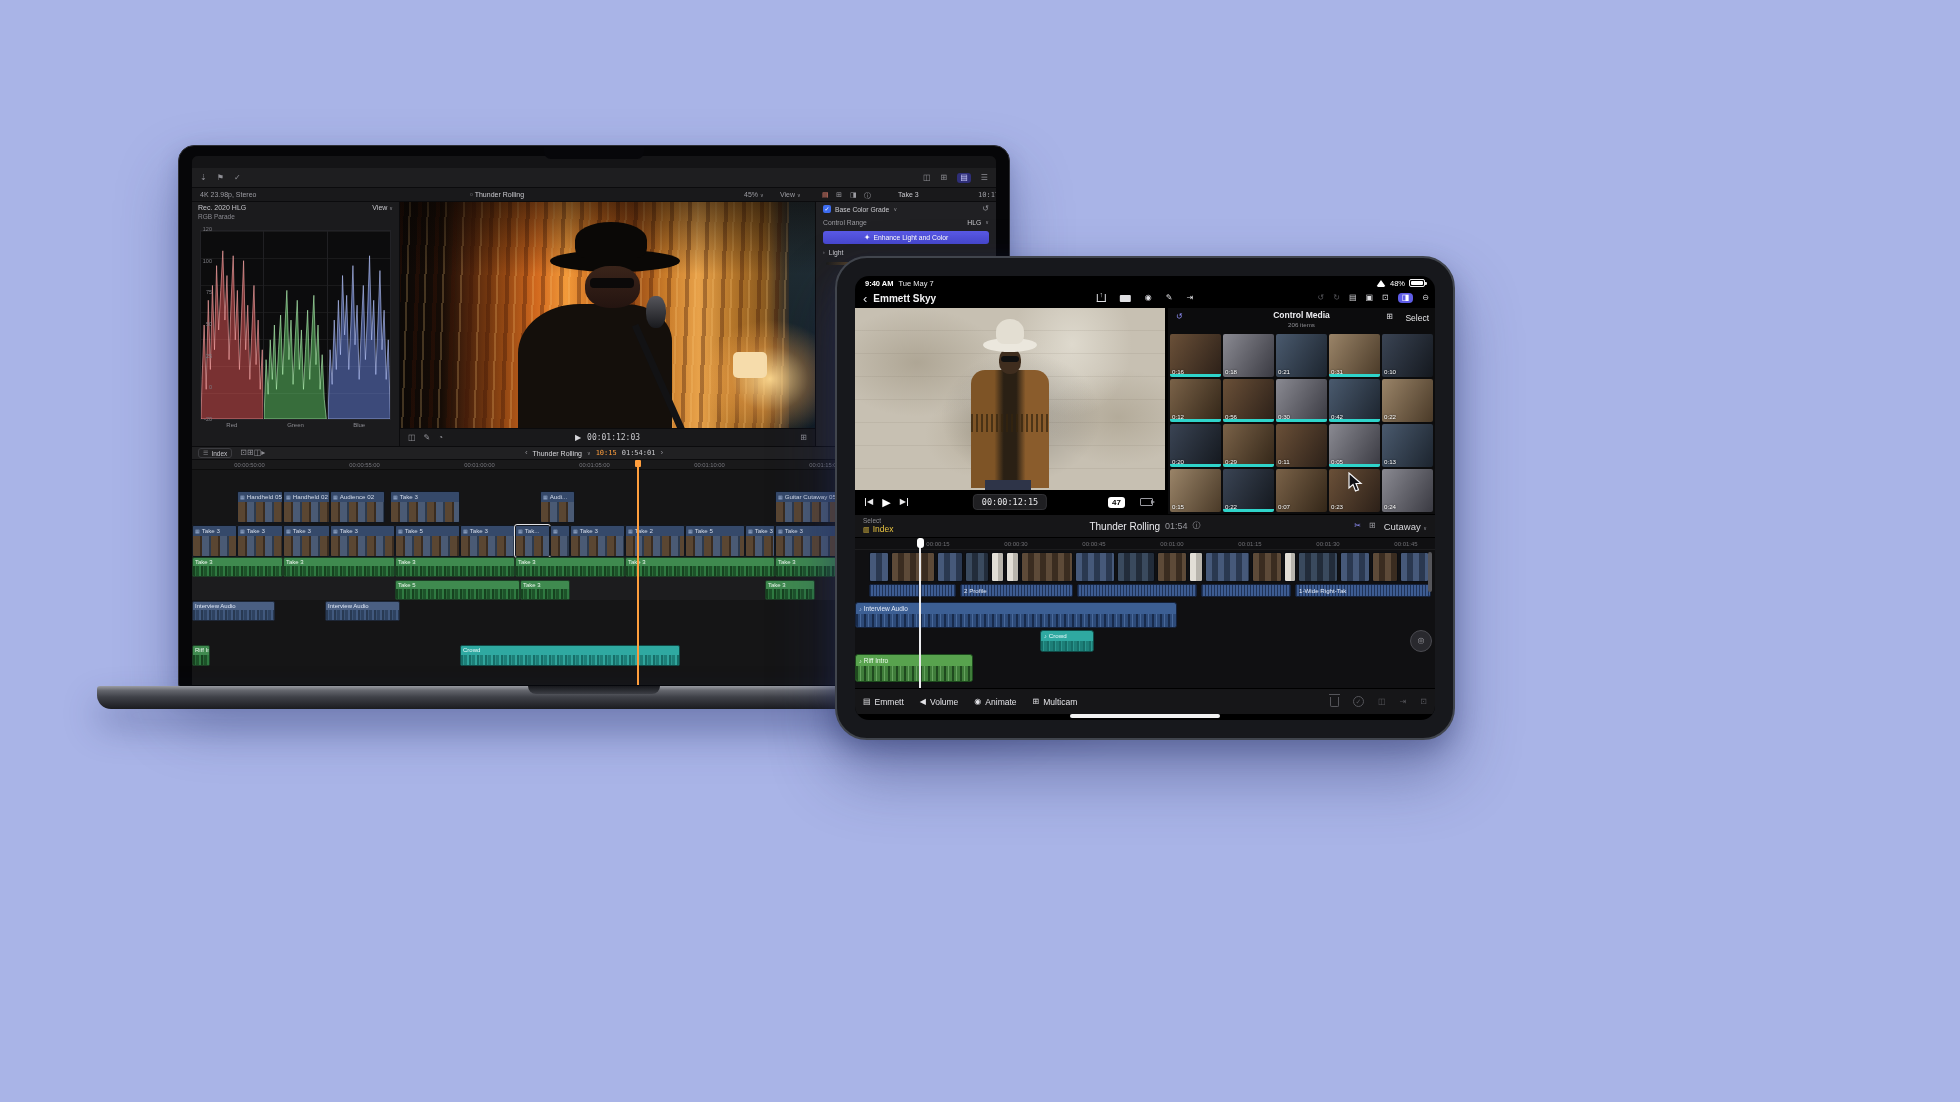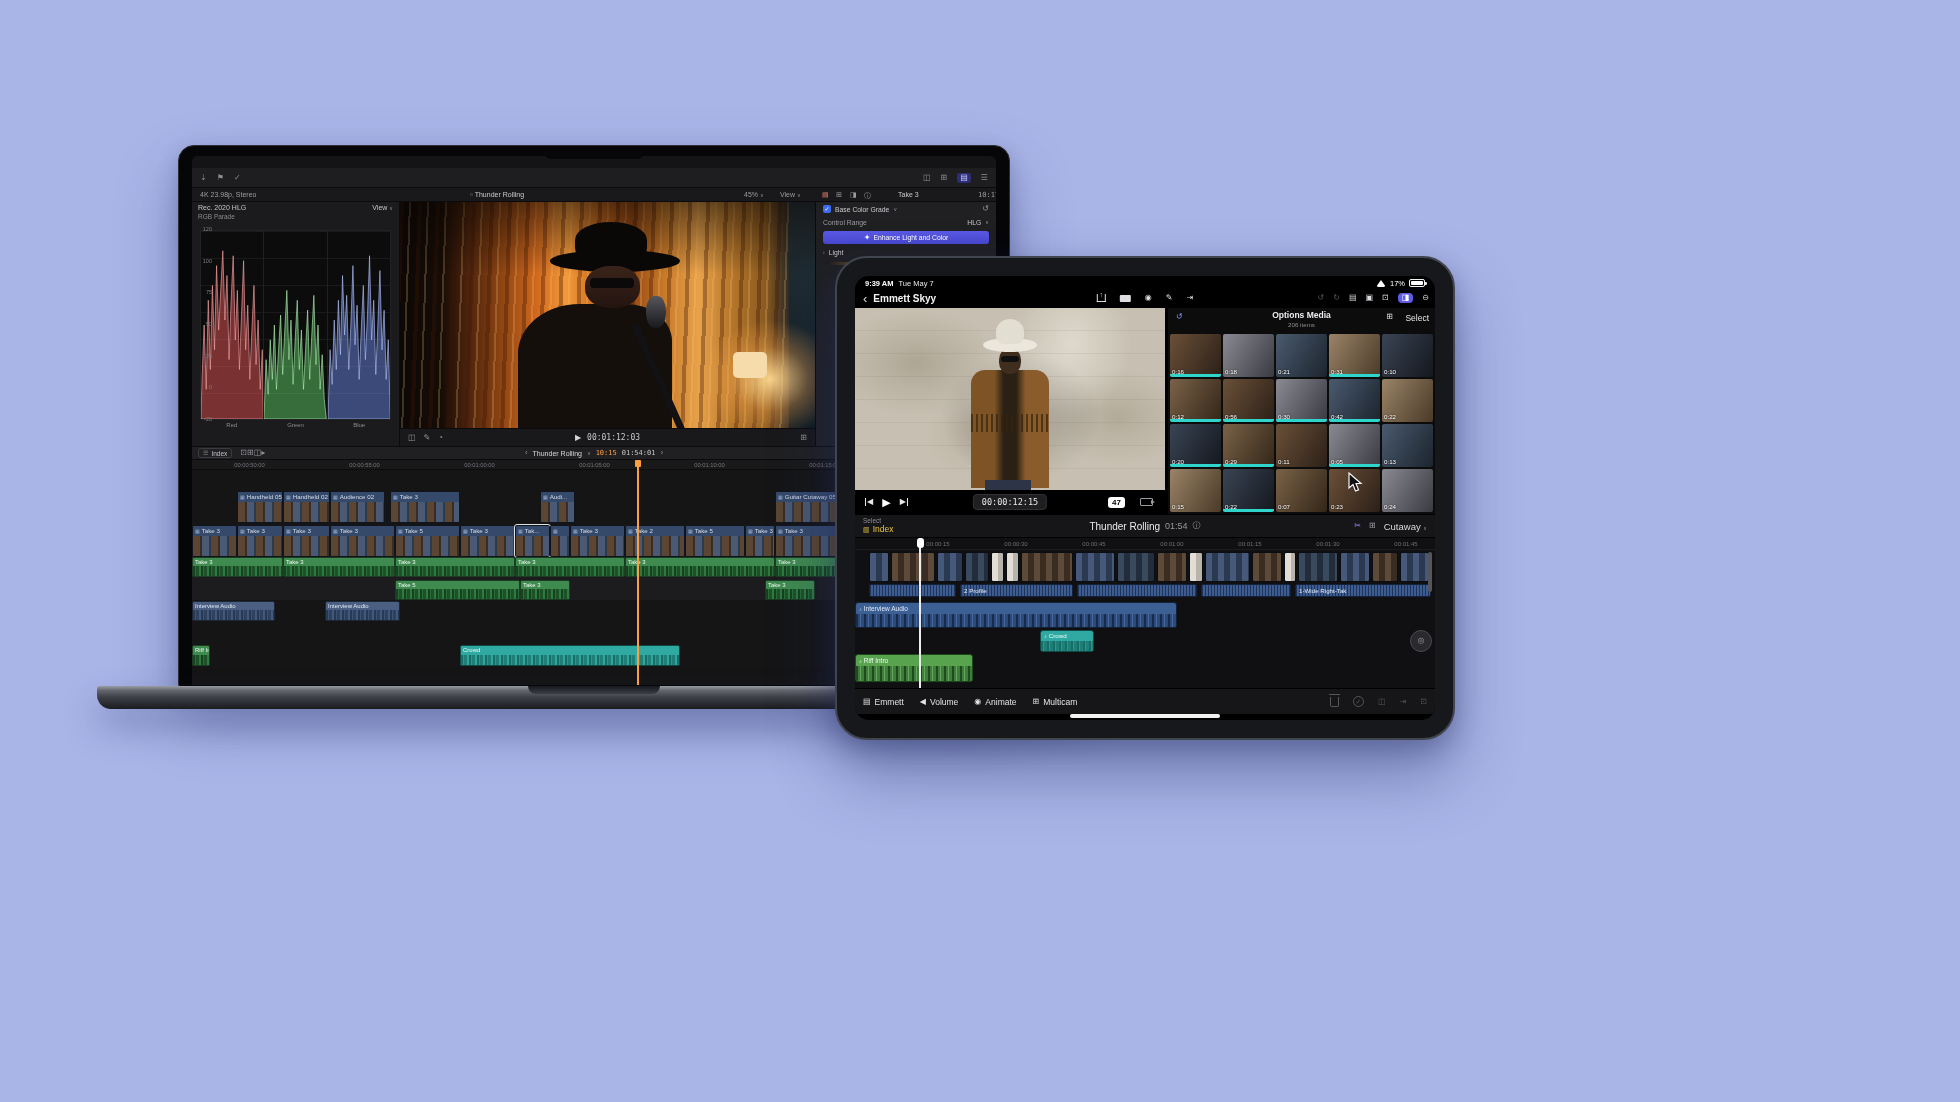--- a/index.html
+++ b/index.html
@@ -529,7 +529,7 @@
     <div class="ipad-screen">
 
       <div class="p-status">
-        <span>9:39 AM</span>
+        <span>9:40 AM</span>
         <span style="margin-left:5px;font-weight:normal;color:#e8e8ea">Tue May 7</span>
         <span style="margin-left:auto;display:flex;align-items:center;gap:4px">
           <span class="wifi"></span>

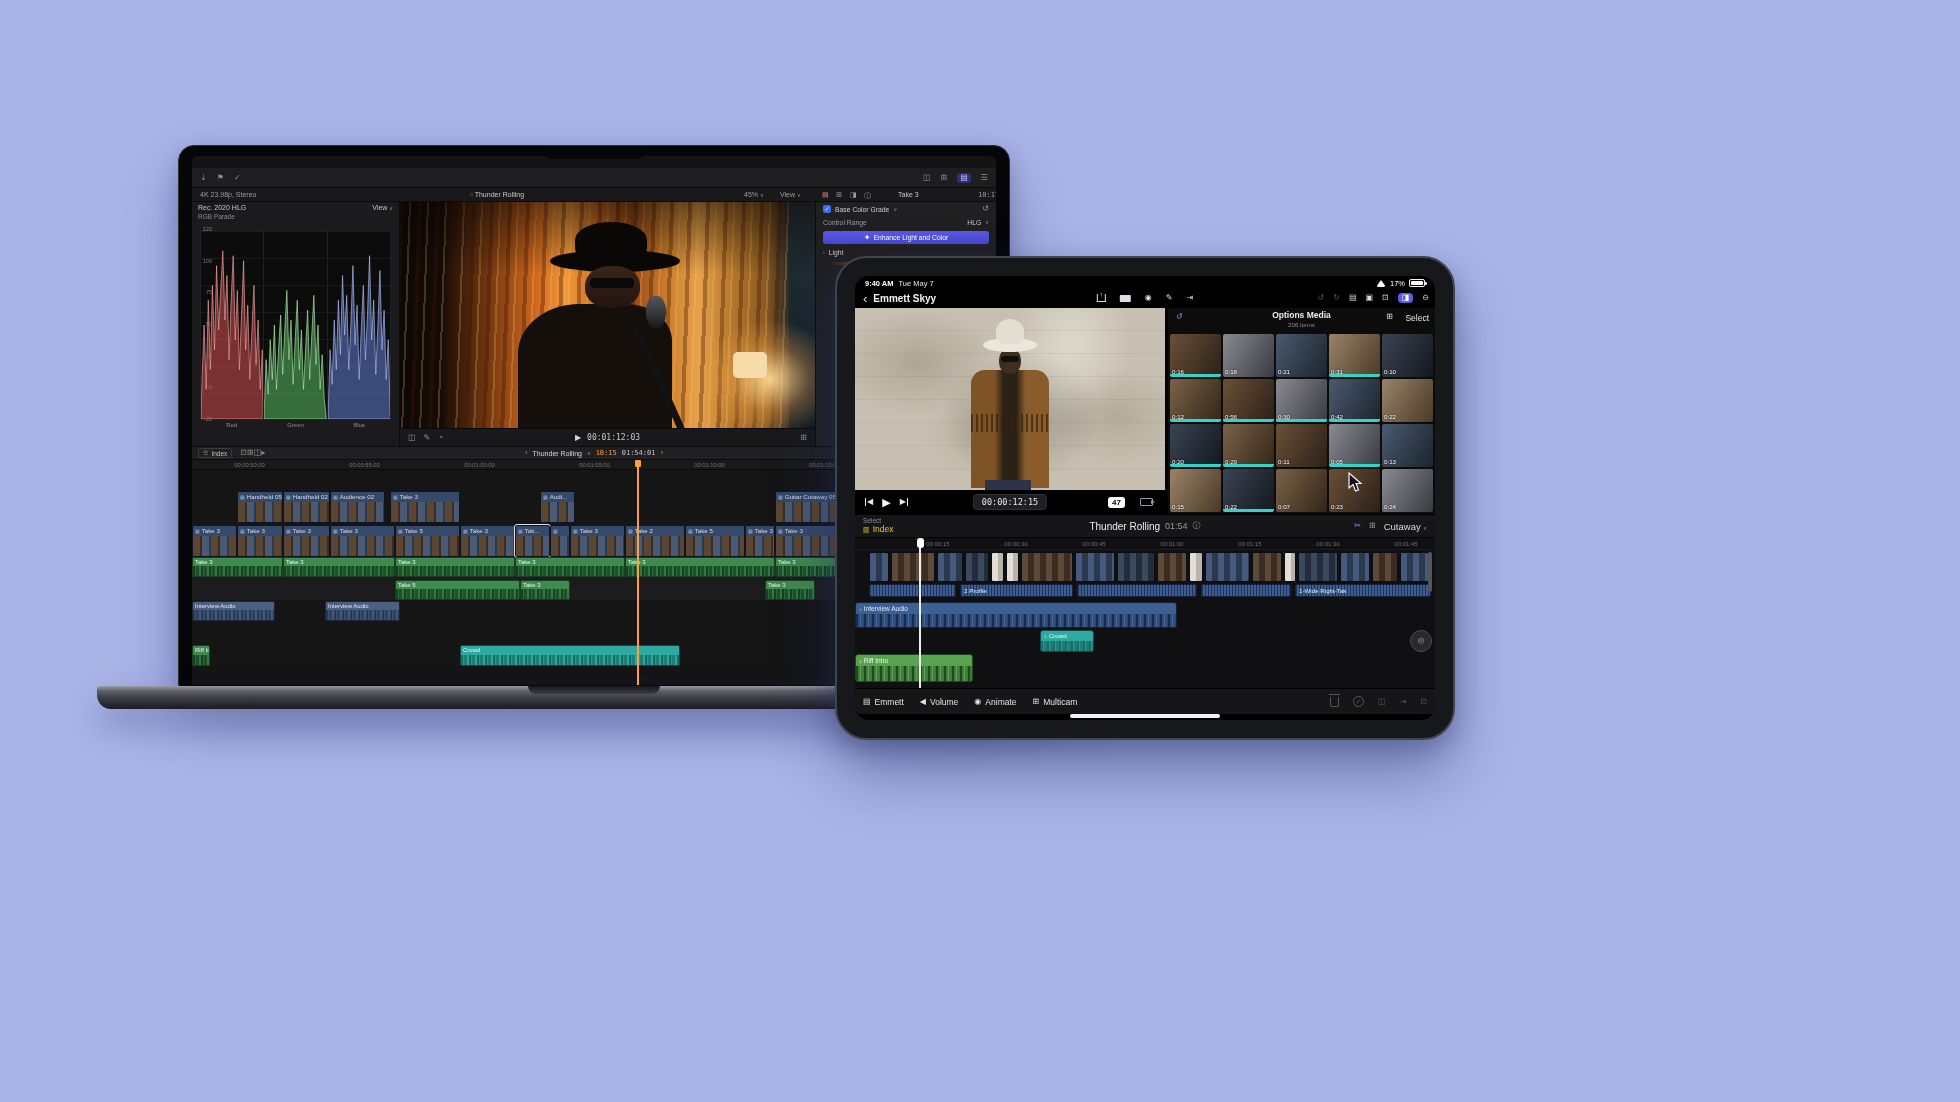--- a/index.html
+++ b/index.html
@@ -533,7 +533,7 @@
         <span style="margin-left:5px;font-weight:normal;color:#e8e8ea">Tue May 7</span>
         <span style="margin-left:auto;display:flex;align-items:center;gap:4px">
           <span class="wifi"></span>
-          <span style="font-weight:normal">17%</span>
+          <span style="font-weight:normal">48%</span>
           <span class="batt">
               <i></i>
             </span>

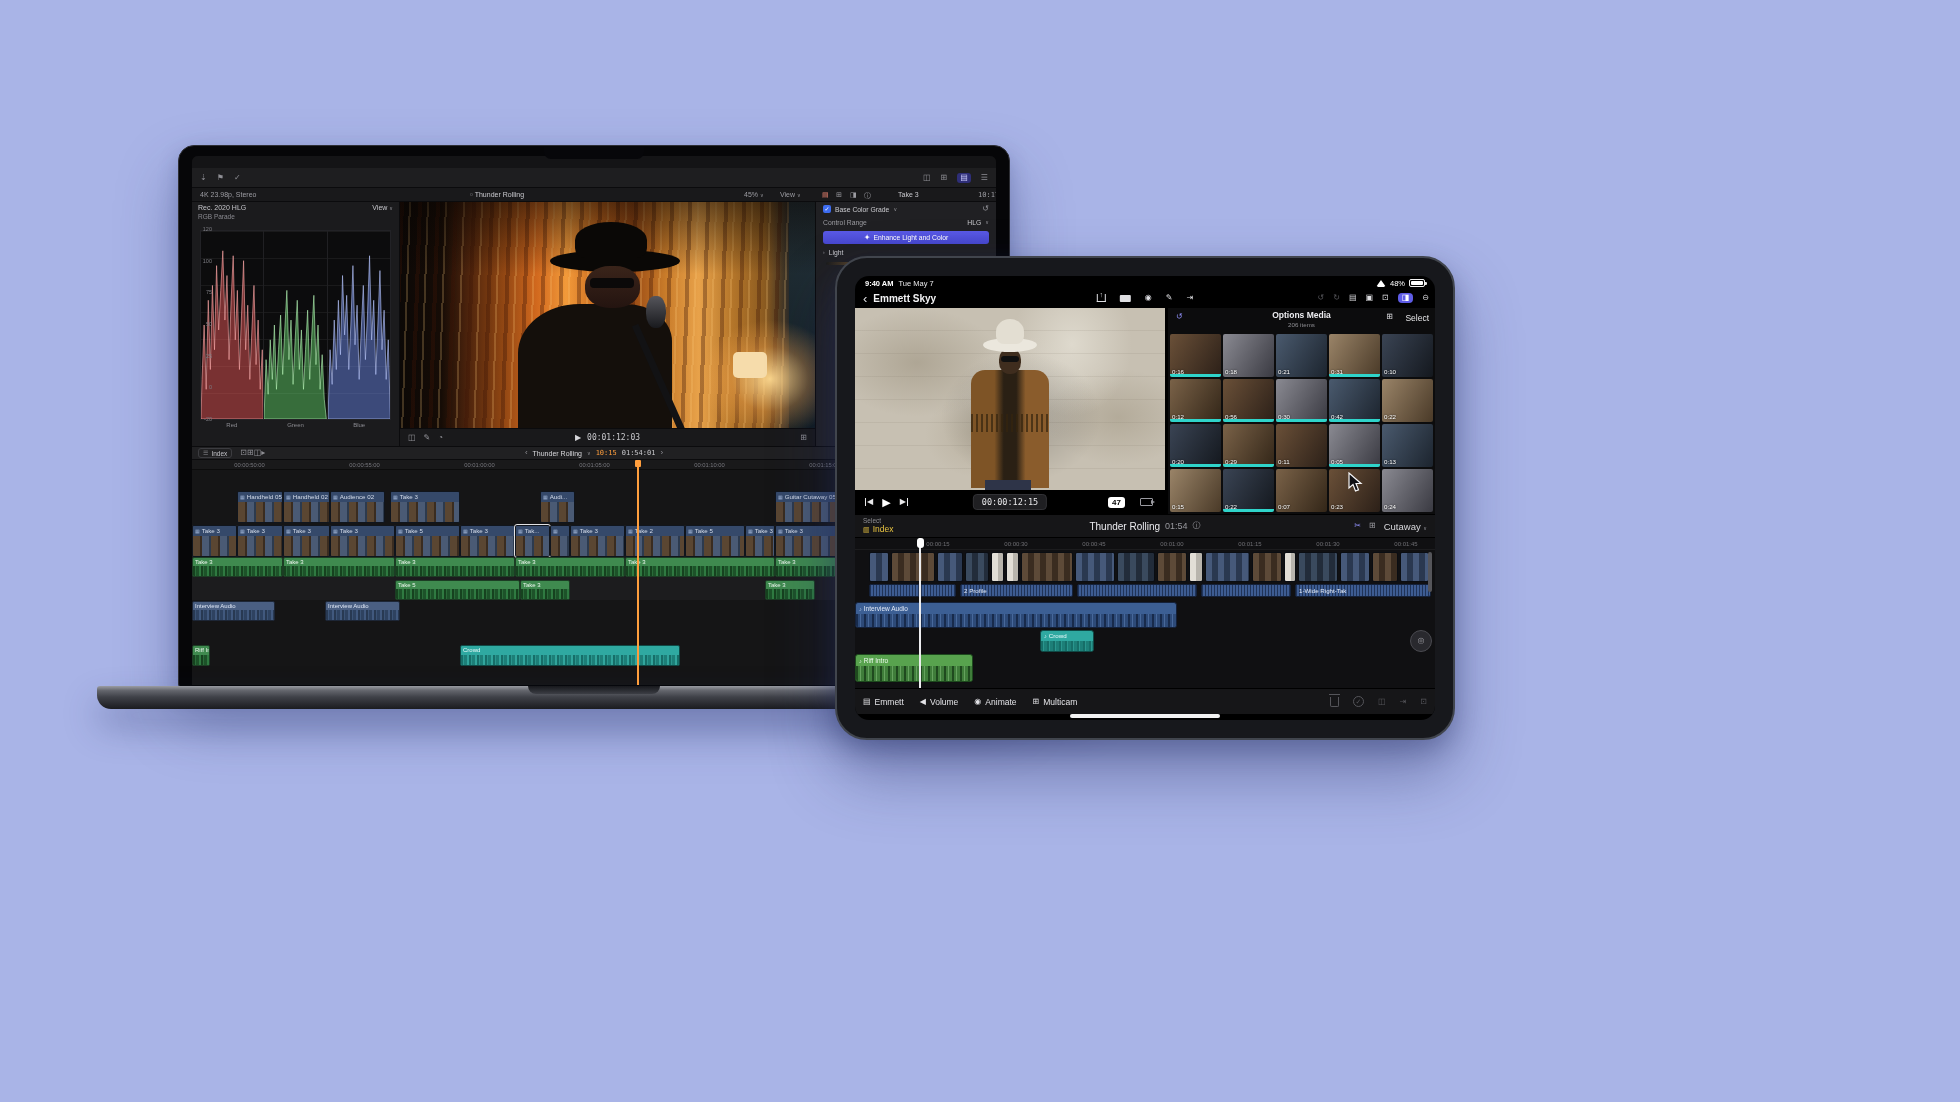--- a/index.html
+++ b/index.html
@@ -586,7 +586,7 @@
       <div class="p-browser">
         <div class="pb-head">
           <span class="ig" style="position:absolute;left:8px;top:5px;color:#8f8ff7">↺</span>
-          <div class="pb-title">Options Media</div>
+          <div class="pb-title">Control Media</div>
           <div class="pb-count">206 items</div>
           <span class="ig" style="position:absolute;right:42px;top:5px;color:#dfdfe3">⊞</span>
           <span style="position:absolute;right:6px;top:5px;font-size:8.5px;color:#e8e8ea">Select</span>

